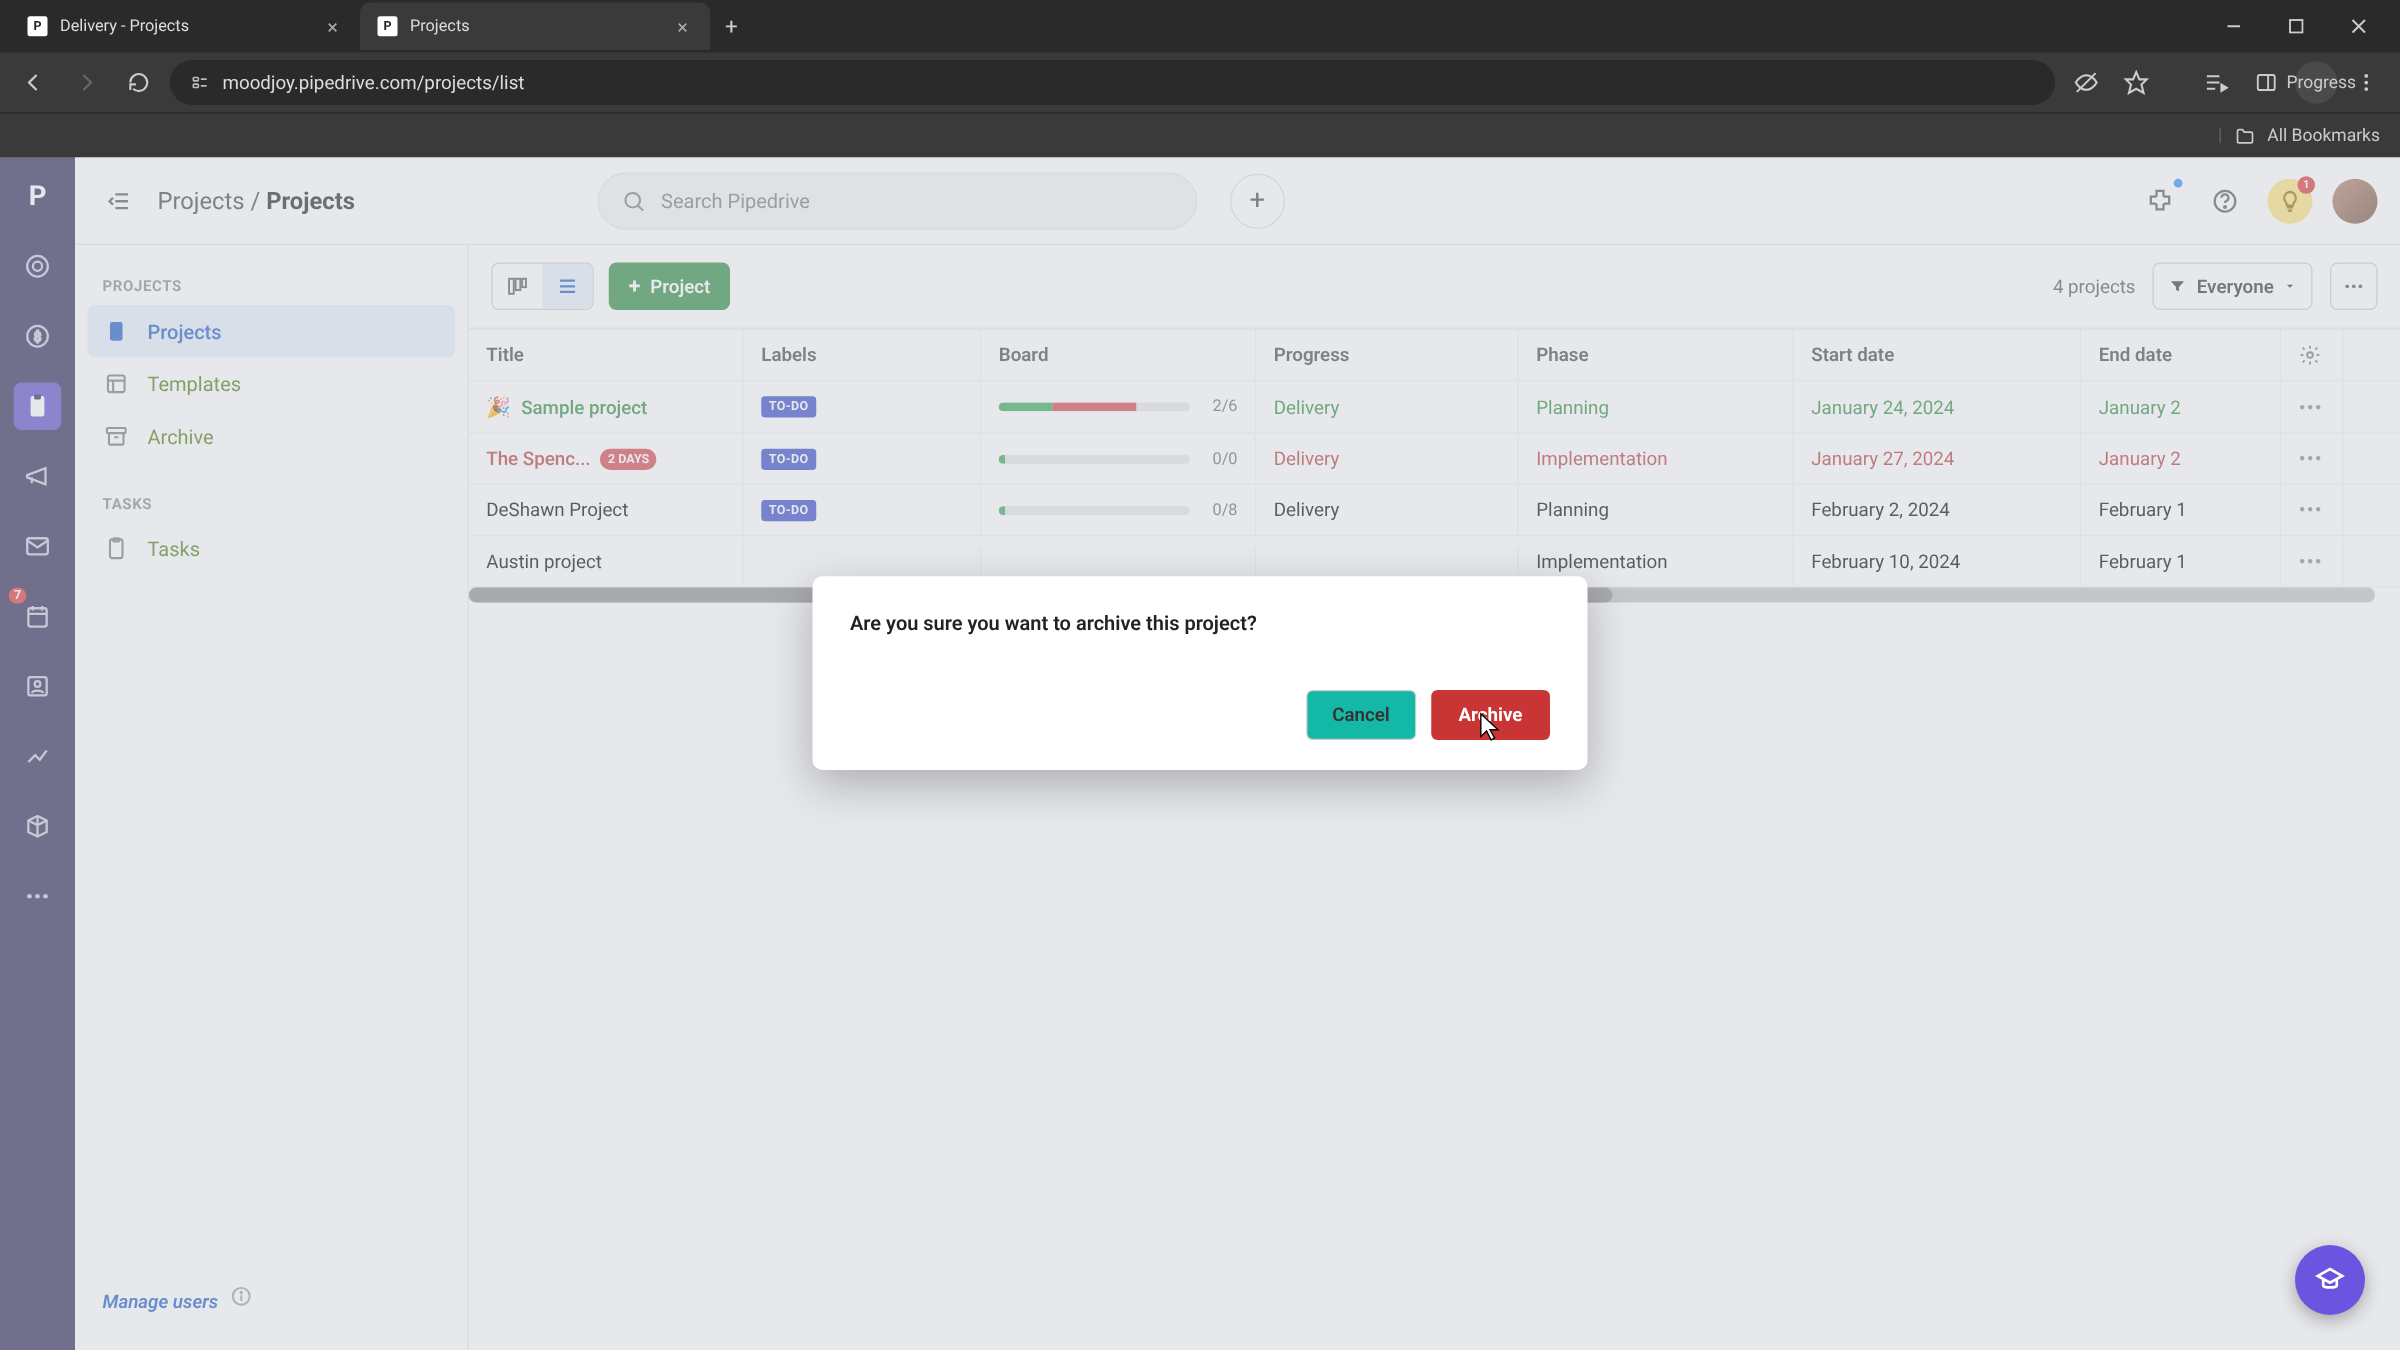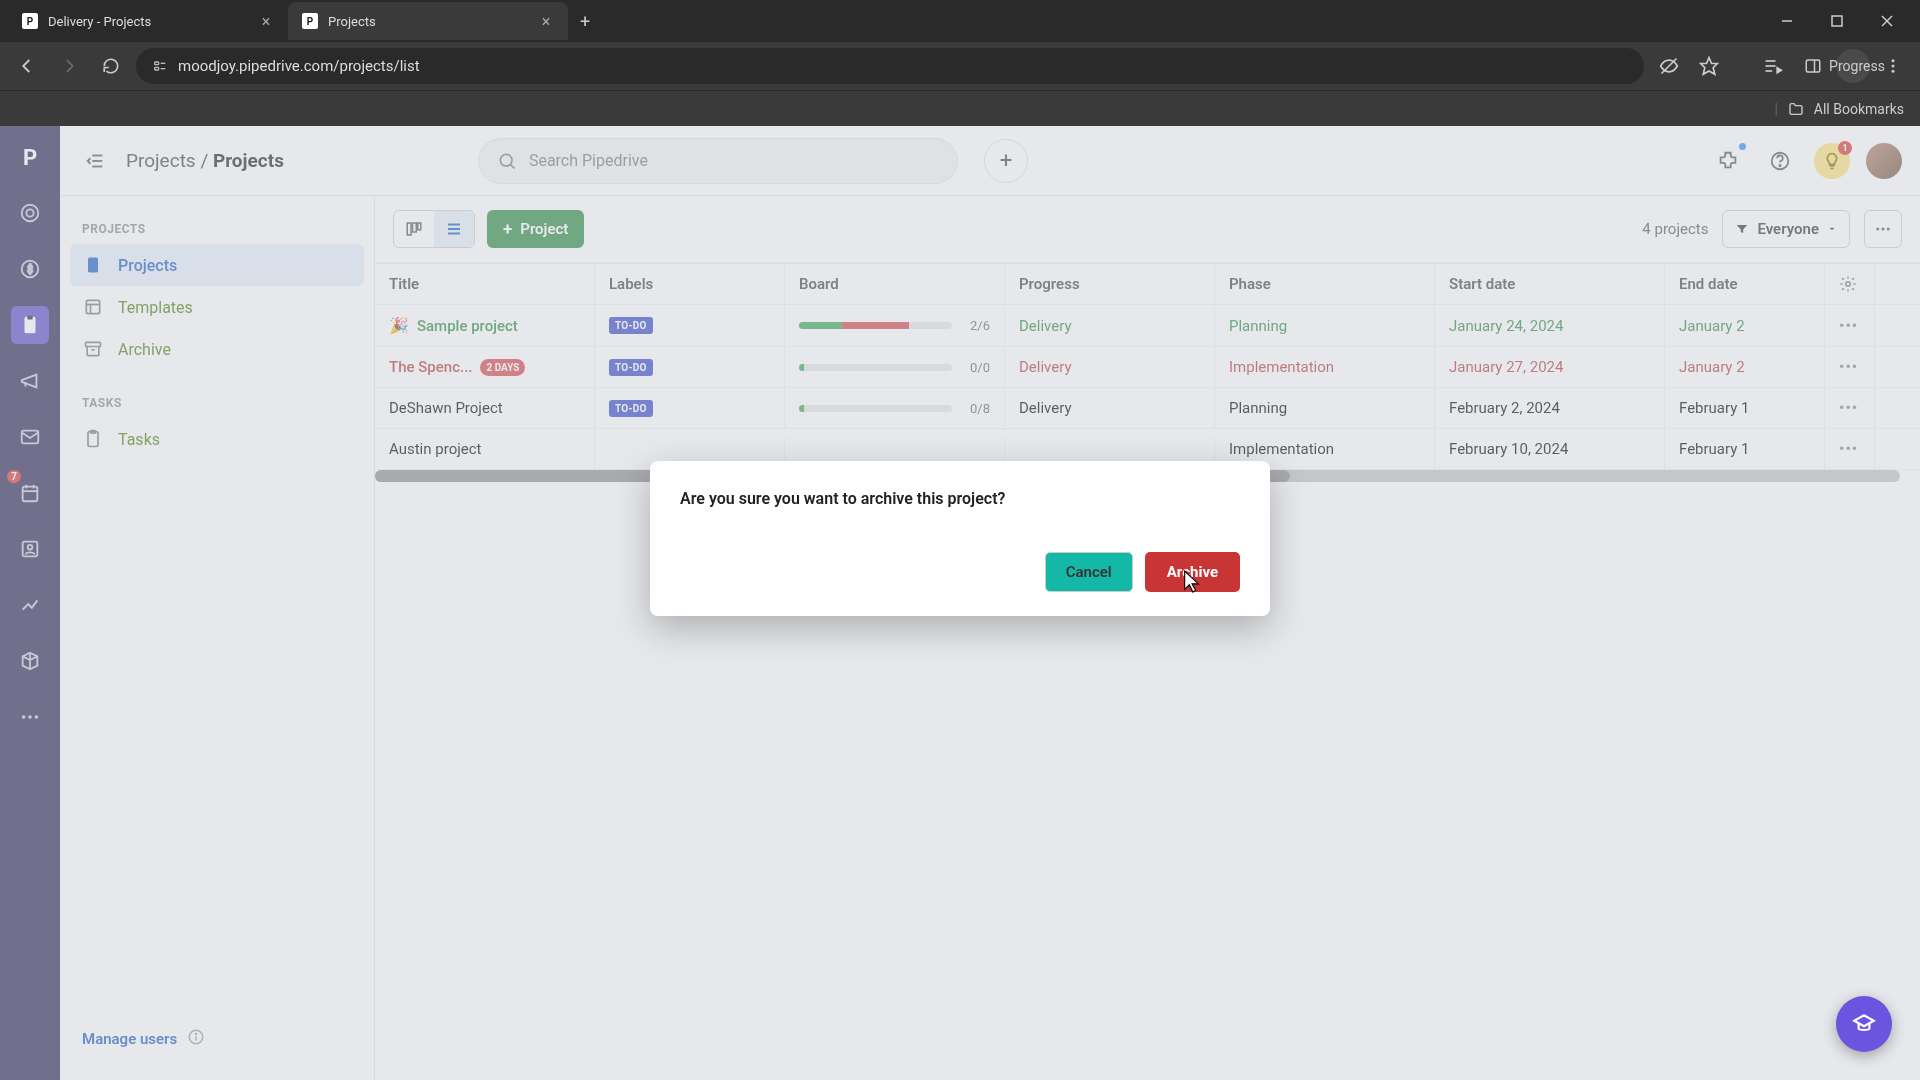--- a/index.html
+++ b/index.html
@@ -57,7 +57,7 @@
 .sb-item.active { background: #e7eefc; color: #1a5bc7; font-weight: 500; }
 .sb-item .sb-icon { width: 22px; height: 22px; display: flex; align-items: center; justify-content: center; color: #777; }
 .sb-item.active .sb-icon { color: #1a5bc7; }
-.sb-footer { margin-top: auto; display: flex; align-items: center; gap: 10px; padding: 12px; color: #1a5bc7; font-weight: 600; font-size: 15px;}
+.sb-footer { margin-top: auto; display: flex; align-items: flex-end; gap: 10px; padding: 12px; color: #1a5bc7; font-weight: 600; font-size: 15px; font-style: italic;}
 .sb-footer .info { color: #999; }
 
 .main { flex: 1; display: flex; flex-direction: column; overflow: hidden; }

